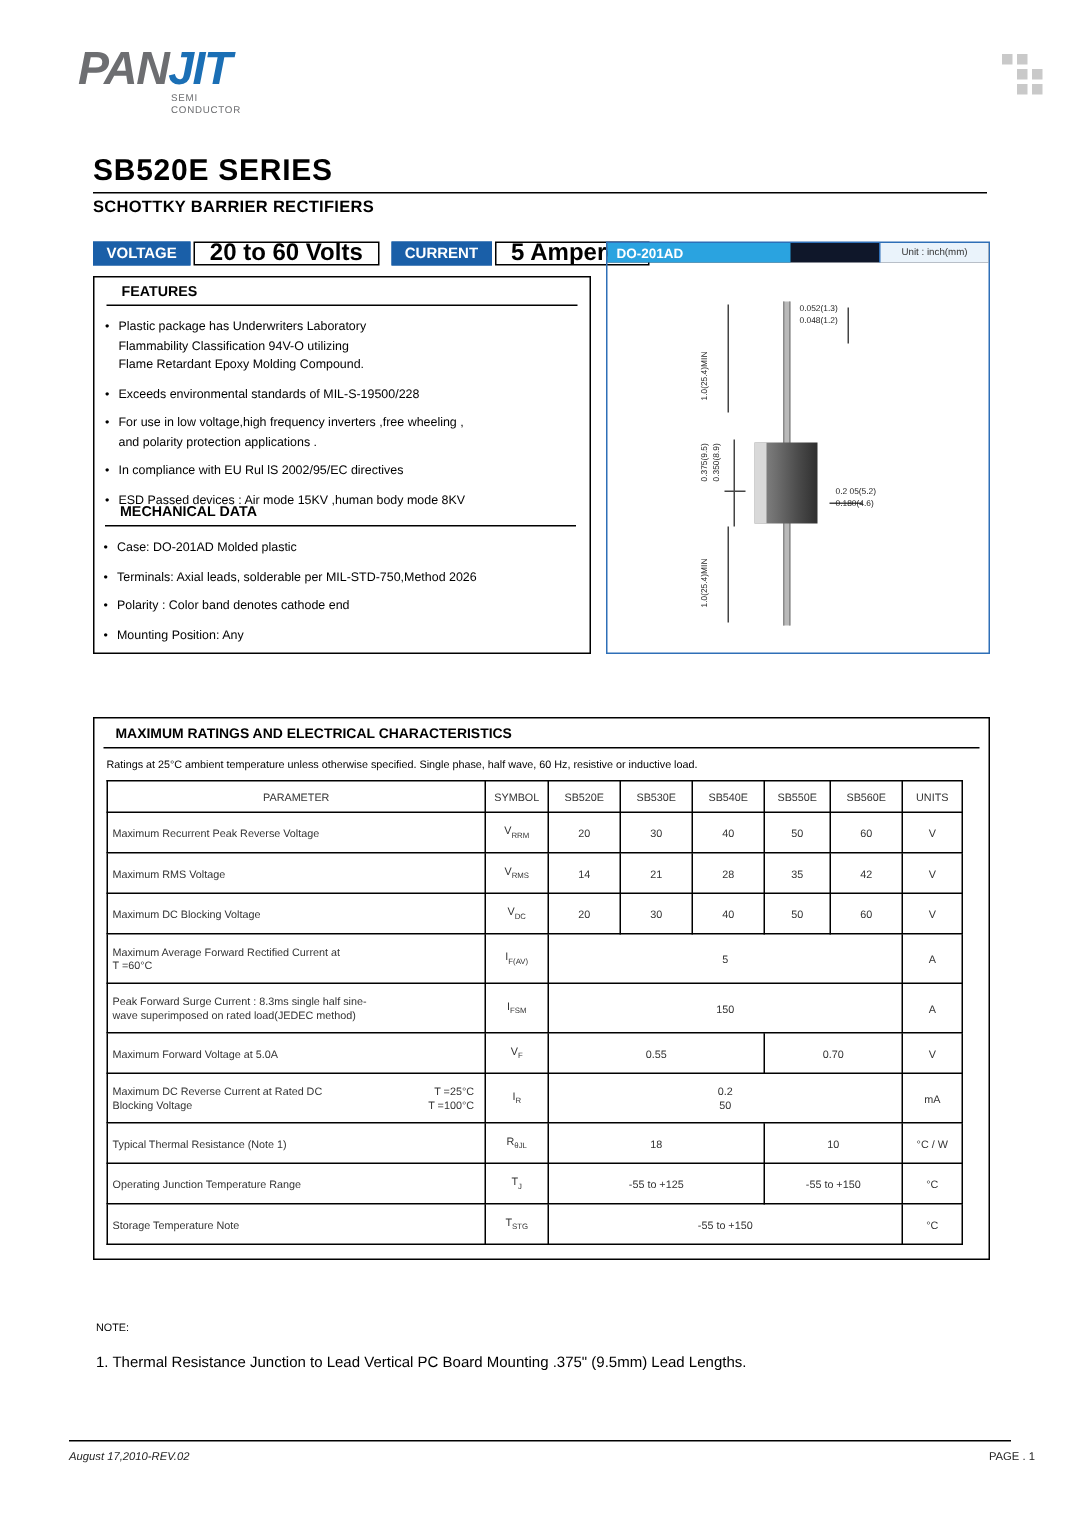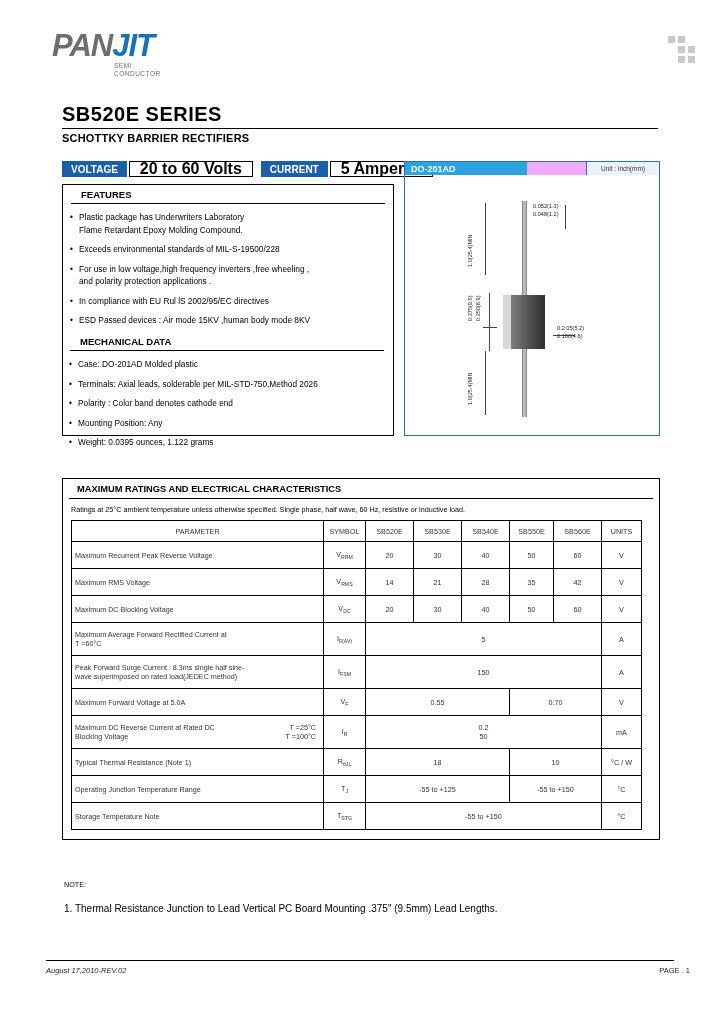--- a/index.html
+++ b/index.html
@@ -41,7 +41,7 @@
 
   
   .pkg-box{position:absolute;left:404px;top:161px;width:254px;height:273px;border:1px solid #2e6fb7;}
-  .pkg-head{position:relative;height:13px;background:#f0abfc;}
+  .pkg-head{position:relative;height:13px;background:#0f172a;}
   .pkg-name{position:absolute;left:0;top:0;width:122px;height:13px;background:#2aa3e0;color:#fff;font-size:9px;font-weight:bold;display:flex;align-items:center;padding-left:6px;box-sizing:border-box;}
   .pkg-unit{position:absolute;right:0;top:0;width:72px;height:13px;background:#eaf3fb;color:#333;font-size:6.5px;display:flex;align-items:center;justify-content:center;border-left:1px solid #2e6fb7;}
   .pkg-body{position:relative;width:100%;height:258px;}

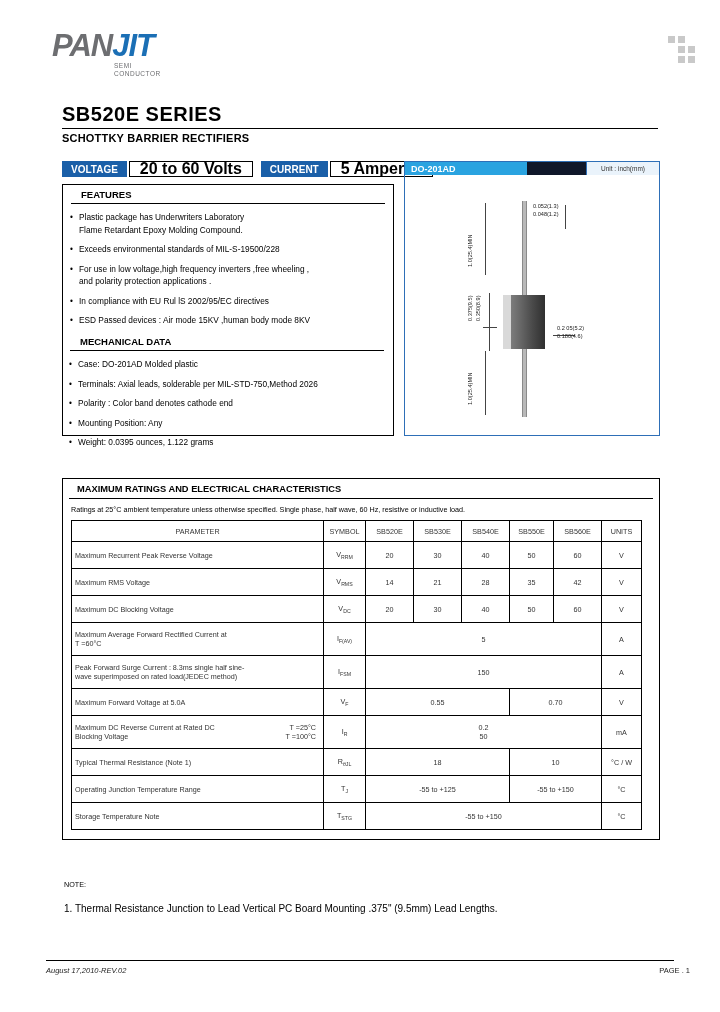--- a/index.html
+++ b/index.html
@@ -111,6 +111,7 @@
   <div class="features-box">
     <div class="box-title">FEATURES</div>
     <div class="bul">Plastic package has Underwriters Laboratory</div>
+    <div class="cont">Flammability Classification 94V-O utilizing</div>
     <div class="cont">Flame Retardant Epoxy Molding Compound.</div>
     <div class="bul">Exceeds environmental standards of MIL-S-19500/228</div>
     <div class="bul">For use in low voltage,high frequency inverters ,free wheeling ,</div>

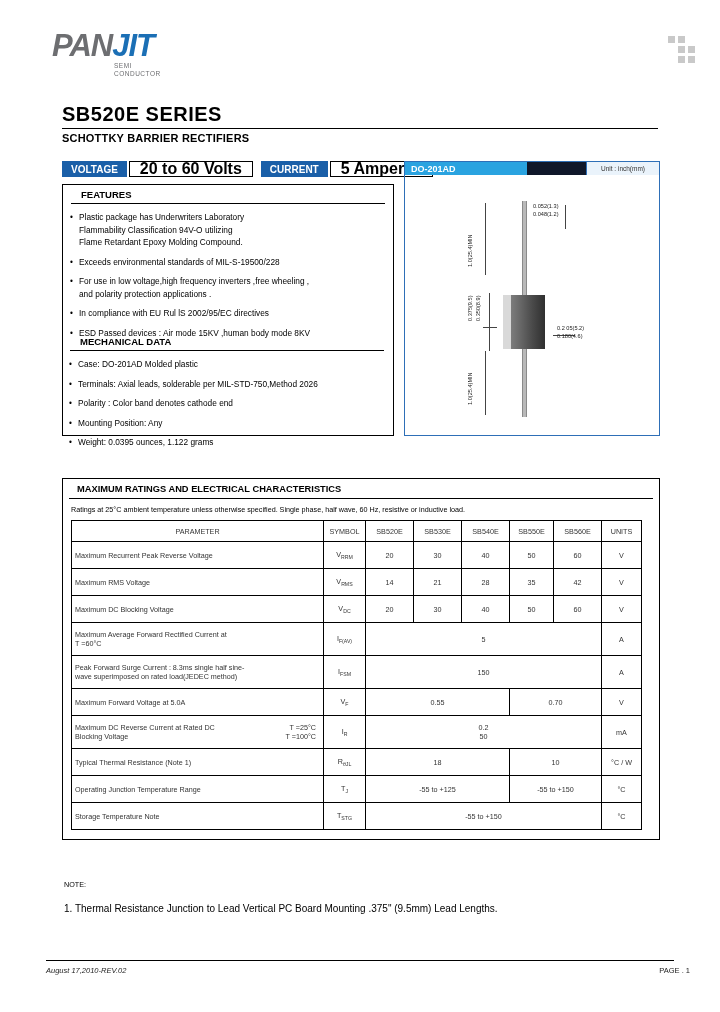--- a/index.html
+++ b/index.html
@@ -126,7 +126,6 @@
     <div class="bul">Terminals: Axial leads, solderable per MIL-STD-750,Method 2026</div>
     <div class="bul">Polarity : Color band denotes cathode end</div>
     <div class="bul">Mounting Position: Any</div>
-    <div class="bul">Weight: 0.0395 ounces, 1.122 grams</div>
   </div>
 
   <div class="pkg-box">

